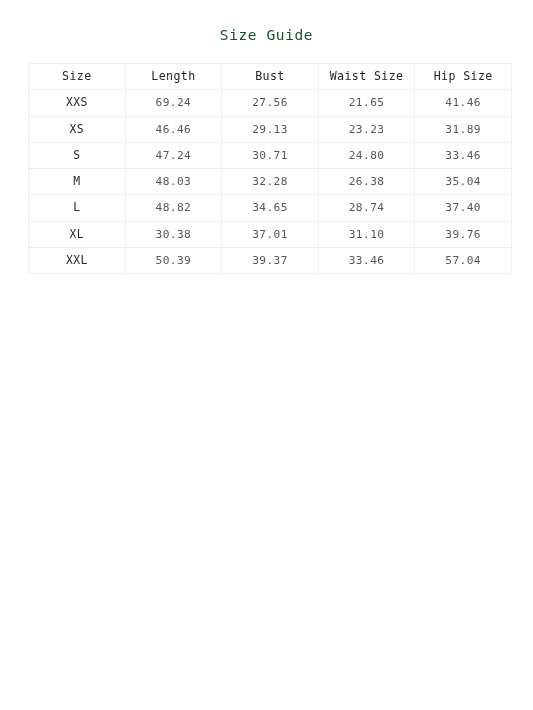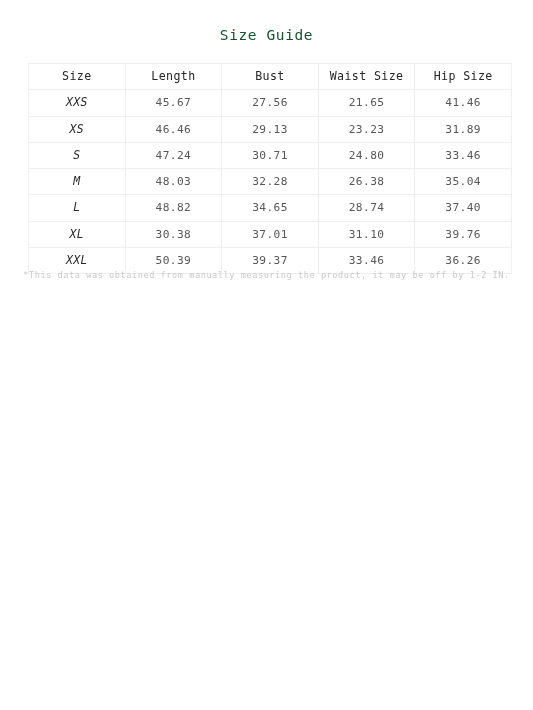--- a/index.html
+++ b/index.html
@@ -69,7 +69,6 @@
   table.size-table td.size-cell {
     color: #2a2a2a;
     font-size: 11.4px;
-    font-style: italic;
   }
   table.size-table td.measure-cell {
     color: #575757;

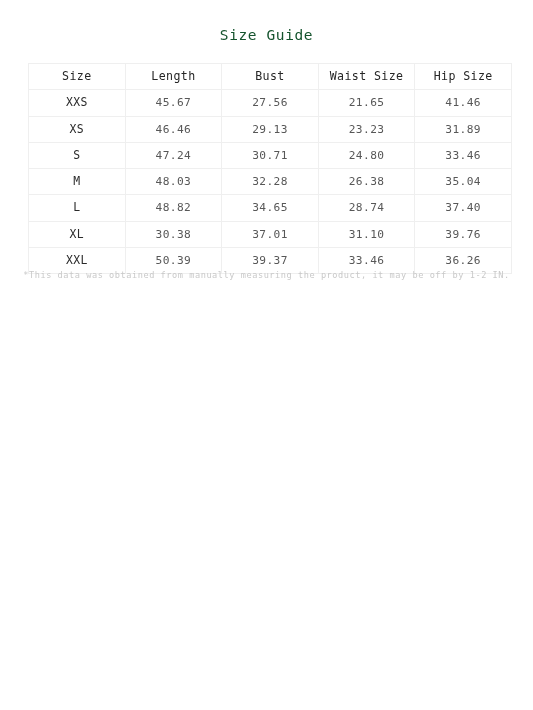--- a/index.html
+++ b/index.html
@@ -122,7 +122,7 @@
       <tbody>
         <tr>
           <td class="size-cell">XXS</td>
-          <td class="measure-cell">45.67</td>
+          <td class="measure-cell">69.24</td>
           <td class="measure-cell">27.56</td>
           <td class="measure-cell">21.65</td>
           <td class="measure-cell">41.46</td>

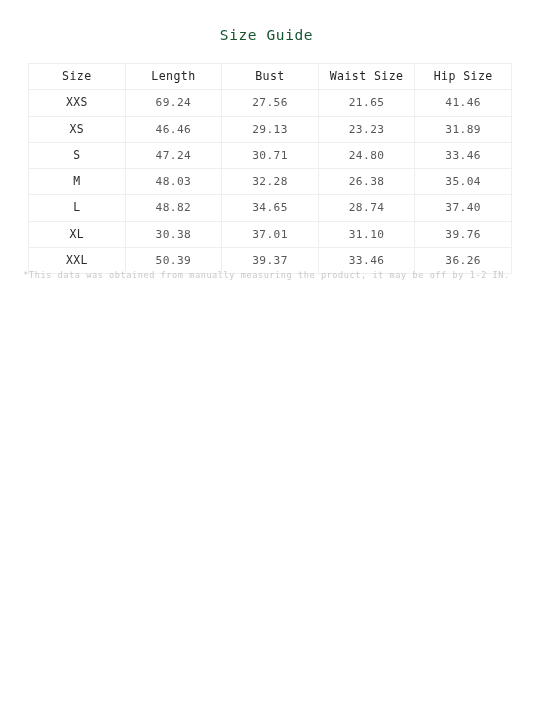--- a/index.html
+++ b/index.html
@@ -167,7 +167,7 @@
           <td class="measure-cell">50.39</td>
           <td class="measure-cell">39.37</td>
           <td class="measure-cell">33.46</td>
-          <td class="measure-cell">36.26</td>
+          <td class="measure-cell">57.04</td>
         </tr>
       </tbody>
     </table>

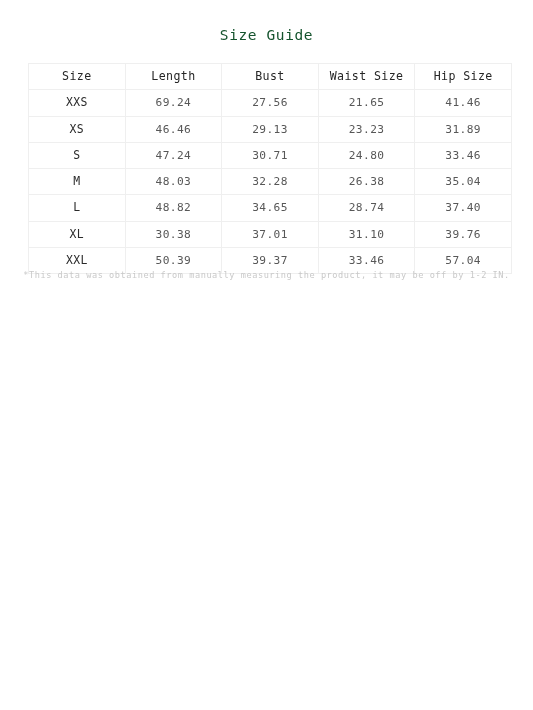--- a/index.html
+++ b/index.html
@@ -173,7 +173,6 @@
     </table>
   </div>
 
-  <div class="table-note">*This data was obtained from manually measuring the product, it may be off by 1-2 IN.</div>
 
   <div class="blank-area"></div>
 

